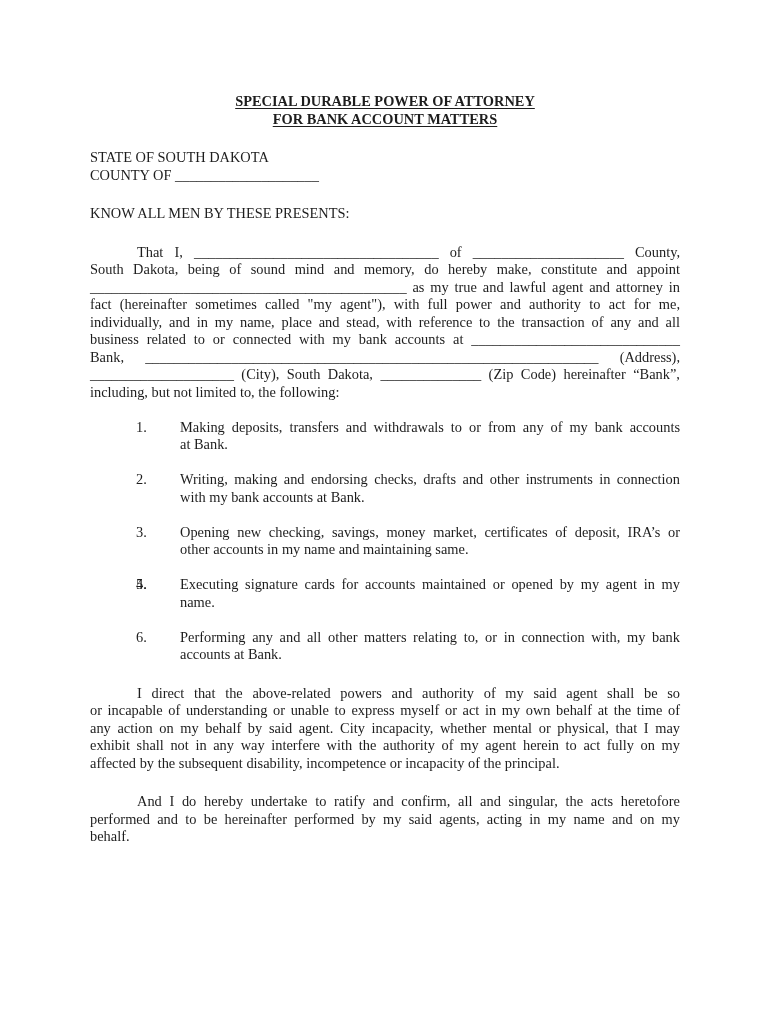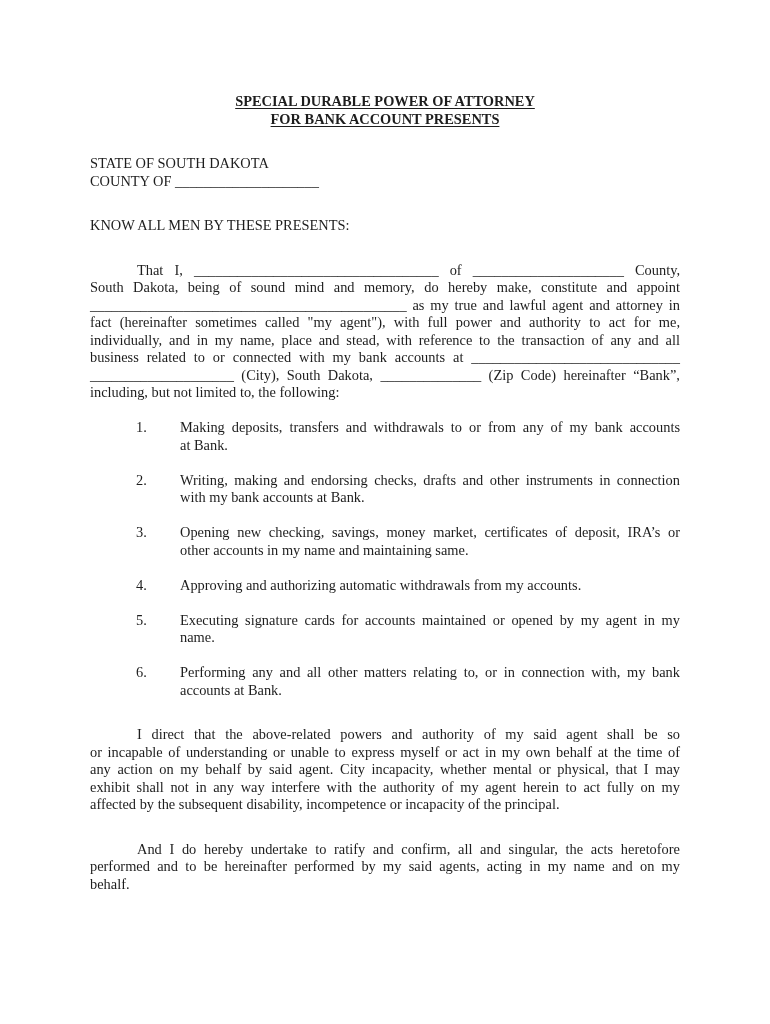--- a/index.html
+++ b/index.html
@@ -36,7 +36,7 @@
 
     <div class="doc-title">
       <div><span class="ul">SPECIAL DURABLE POWER OF ATTORNEY</span></div>
-      <div><span class="ul">FOR BANK ACCOUNT PRESENTS</span></div>
+      <div><span class="ul">FOR BANK ACCOUNT MATTERS</span></div>
     </div>
 
     <div class="blk">

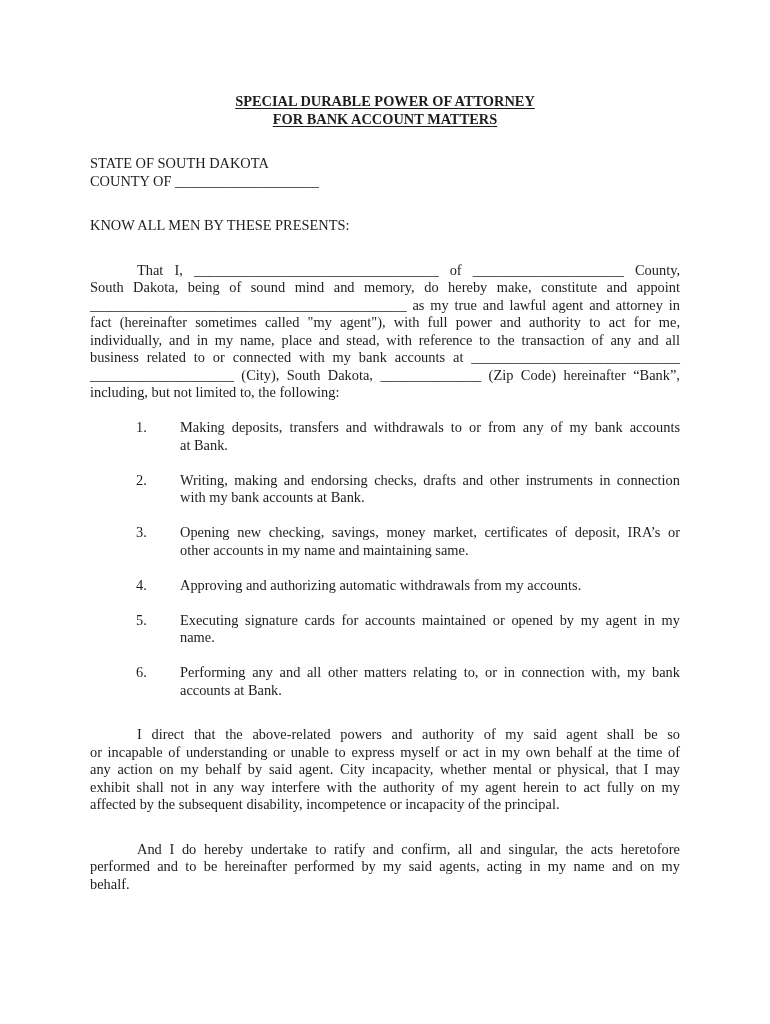--- a/index.html
+++ b/index.html
@@ -21,7 +21,7 @@
     text-decoration-thickness: 1.3px;
     text-underline-offset: 2px;
   }
-  .blk { margin-top: 27px; }
+  .blk { margin-top: 21px; }
   .jl { text-align: justify; text-align-last: justify; }
   .jl.end { text-align: left; text-align-last: left; }
   .ind { text-indent: 47px; }

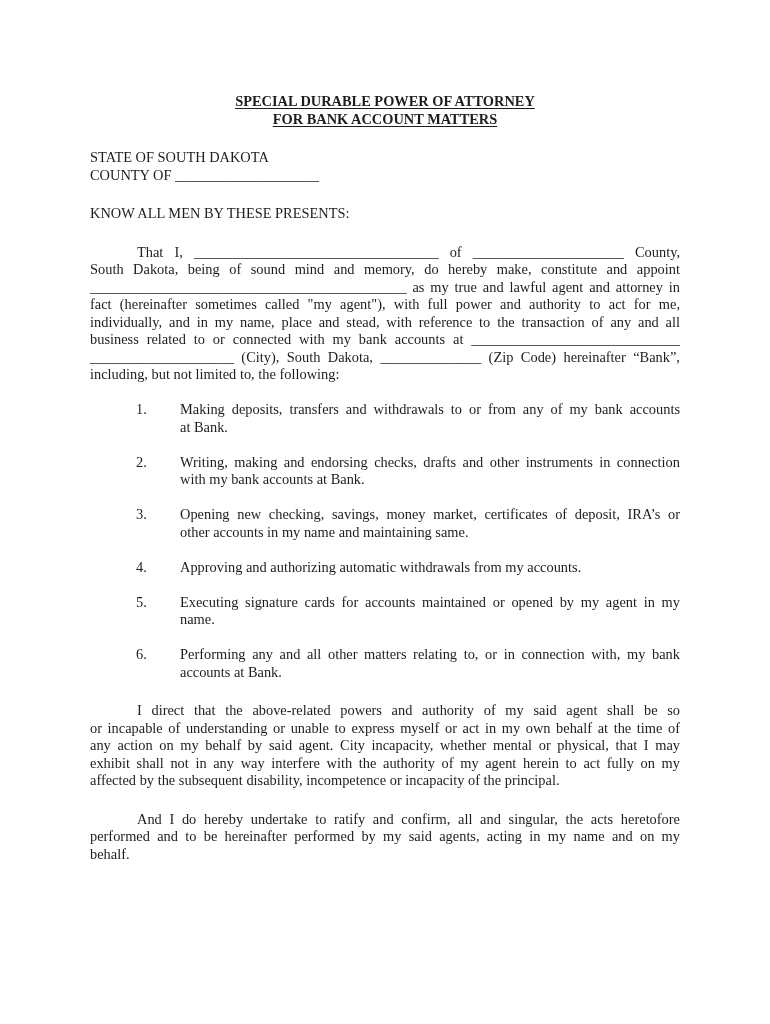--- a/index.html
+++ b/index.html
@@ -69,6 +69,11 @@
         <span>_____________________________</span>
       </div>
       <div class="jl">
+        <span>Bank,</span>
+        <span>_______________________________________________________________</span>
+        <span>(Address),</span>
+      </div>
+      <div class="jl">
         <span>____________________</span>
         <span>(City), South Dakota,</span>
         <span>______________</span>

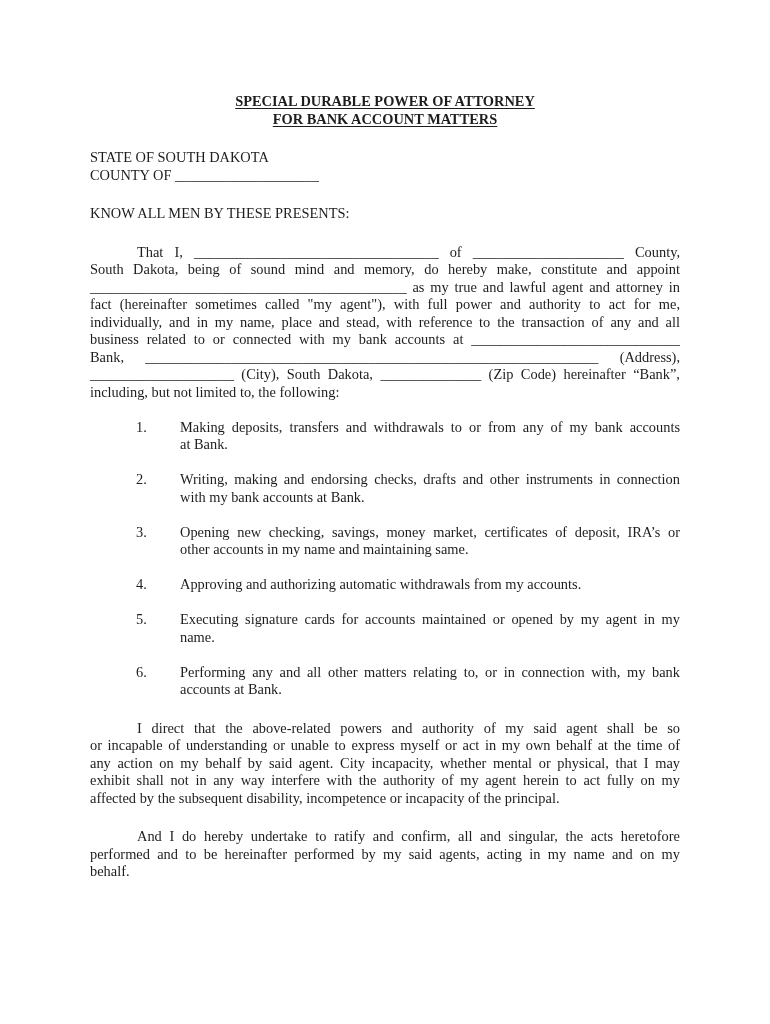--- a/index.html
+++ b/index.html
@@ -104,7 +104,6 @@
 
       <div class="li">
         <span class="num">4.</span>
-        <div class="jl end">Approving and authorizing automatic withdrawals from my accounts.</div>
       </div>
 
       <div class="li">

